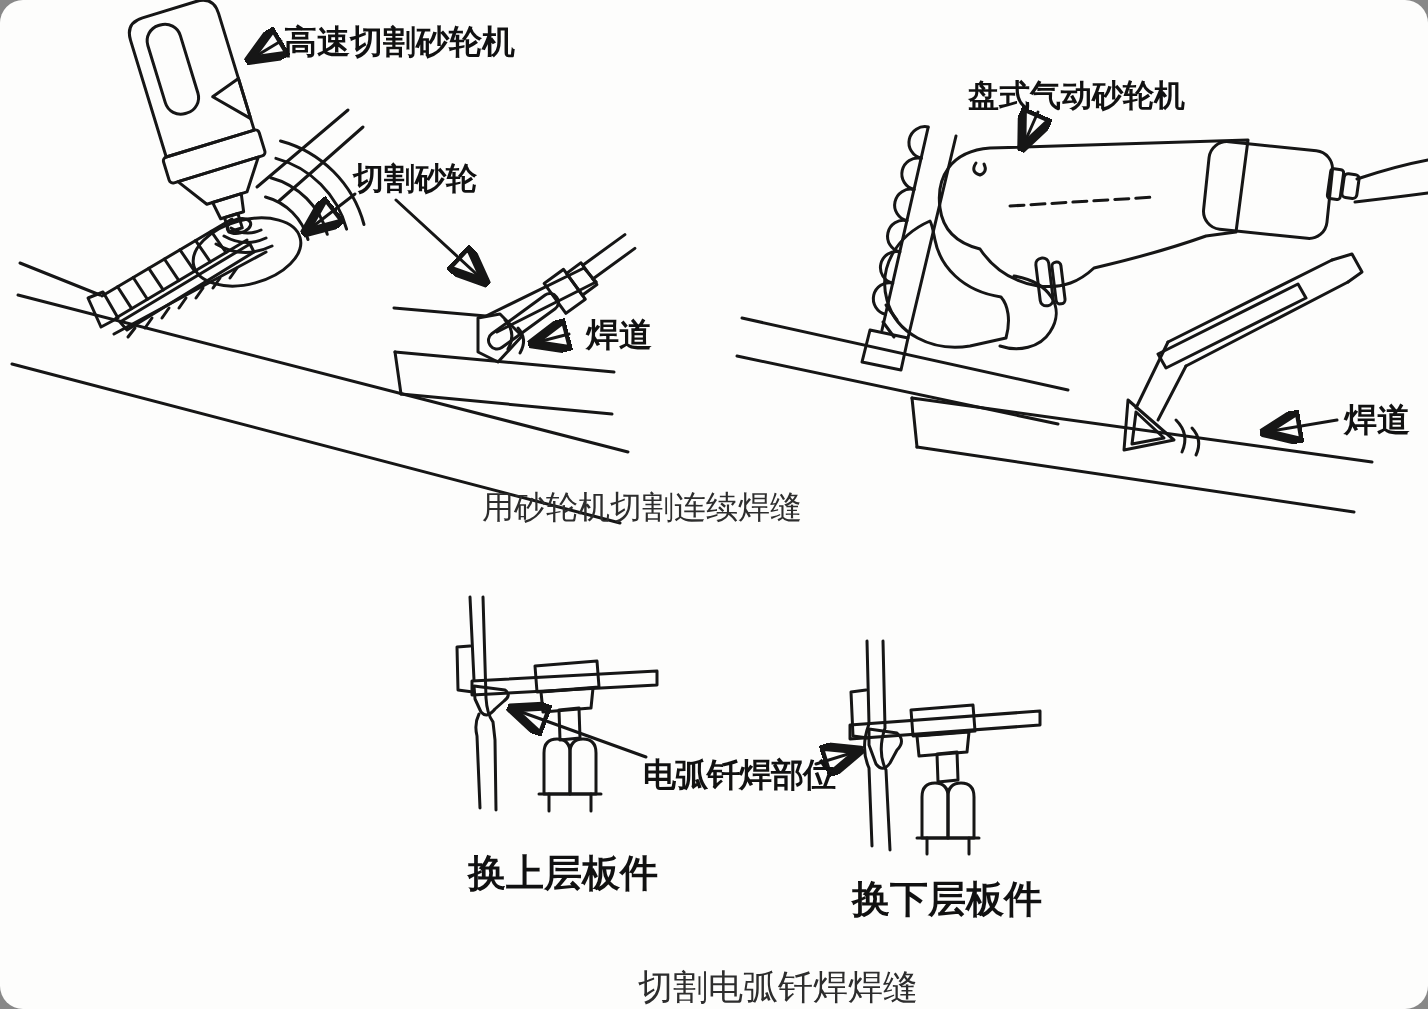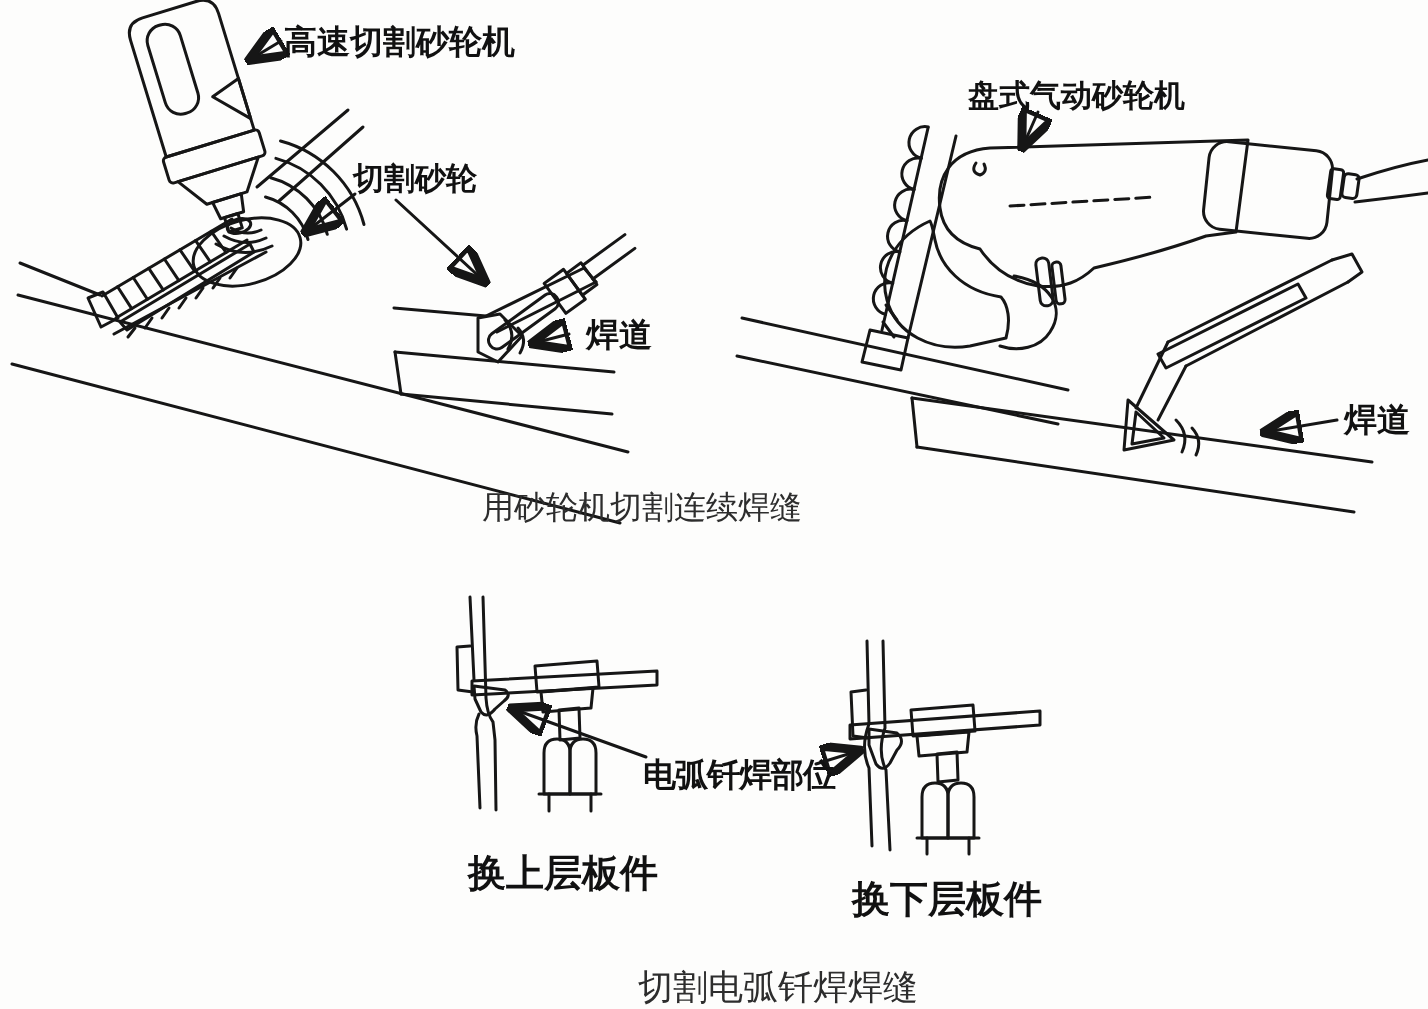--- a/index.html
+++ b/index.html
@@ -4,7 +4,7 @@
 <style>
   html,body{margin:0;padding:0;background:#888;}
   .canvas{position:relative;width:1428px;height:1009px;background:#fdfdfc;overflow:hidden;
-          font-family:"Liberation Sans",sans-serif;}
+          font-family:"Liberation Sans",sans-serif;border-radius:23px;}
   svg{display:block;}
   
   .canvas path,.canvas line,.canvas rect,.canvas ellipse,.canvas polygon,.canvas polyline,.canvas circle{

